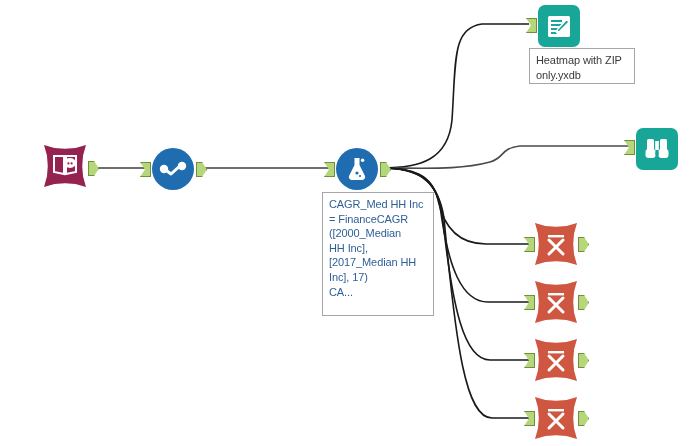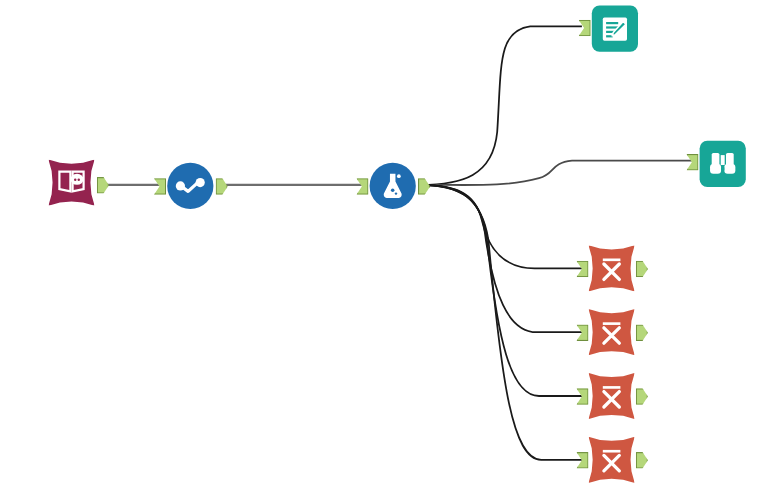--- a/index.html
+++ b/index.html
@@ -238,6 +238,8 @@
   </div>
 
 
+  <div class="annotation output-note" style="left:529px; top:48px; width:106px; height:36px;">Heatmap with ZIP
+only.yxdb</div>
 
 </div>
 

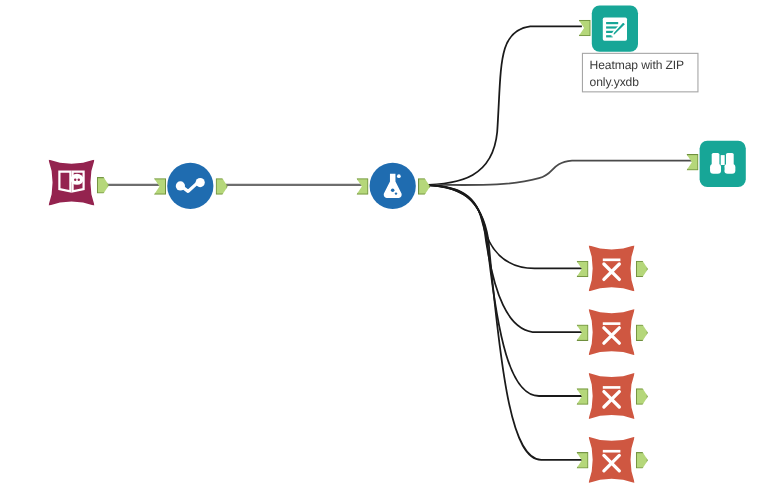--- a/index.html
+++ b/index.html
@@ -237,6 +237,13 @@
     <div class="anchor-out" style="left:43px; top:14px;"></div>
   </div>
 
+  <div class="annotation formula-note" style="left:322px; top:192px; width:112px; height:124px;">CAGR_Med HH Inc
+= FinanceCAGR
+([2000_Median
+HH Inc],
+[2017_Median HH
+Inc], 17)
+CA...</div>
 
   <div class="annotation output-note" style="left:529px; top:48px; width:106px; height:36px;">Heatmap with ZIP
 only.yxdb</div>

